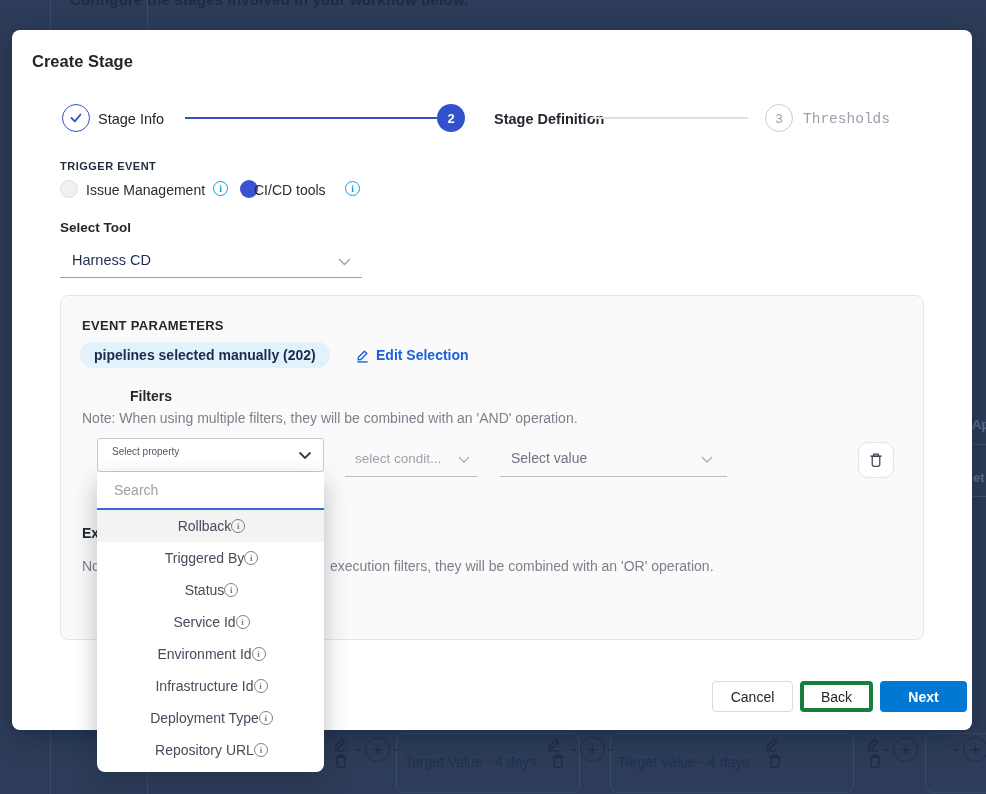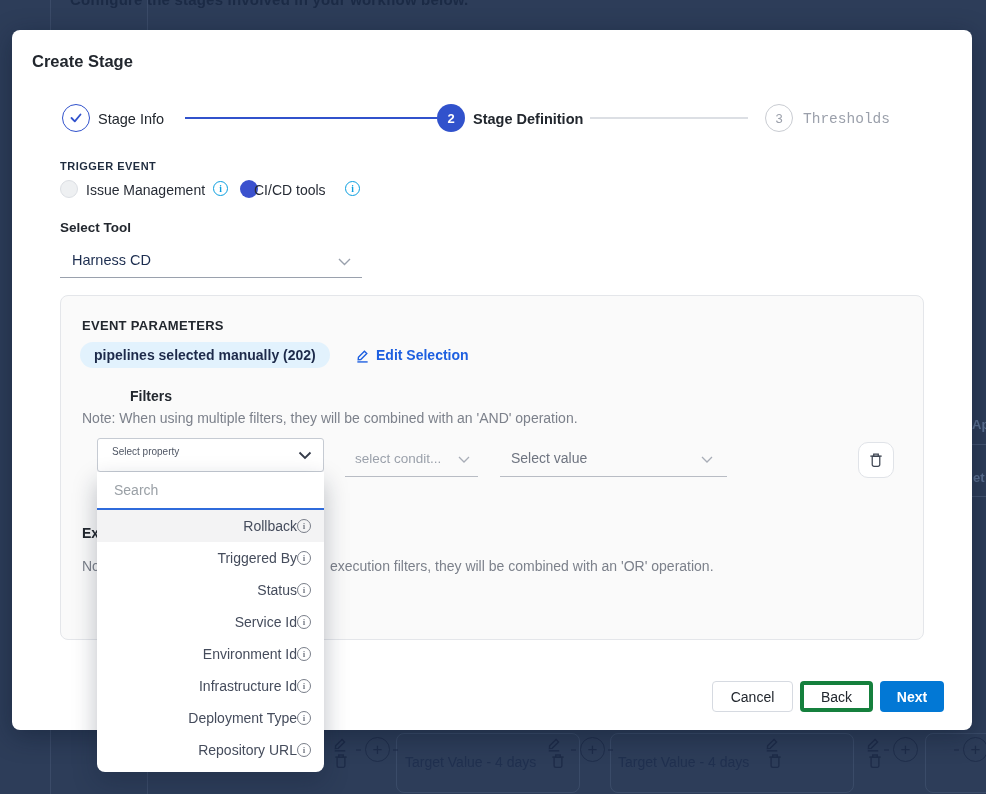--- a/index.html
+++ b/index.html
@@ -42,7 +42,7 @@
   .st-c3{left:753px;border:1.5px solid #c9ccd2;color:#9ba0ab;font-size:13px;background:#fff;}
   .st-lbl{position:absolute;top:81px;font-size:14.5px;white-space:nowrap;}
   .lbl1{left:86px;color:#22272e;font-weight:500;}
-  .lbl2{left:461px;color:#22272e;font-weight:700;}
+  .lbl2{left:482px;color:#22272e;font-weight:700;}
   .lbl3{left:791px;color:#9ba0ab;font-weight:500;font-family:Liberation Mono, monospace;}
   .st-line{position:absolute;top:87px;height:1.5px;}
   .line1{left:173px;width:252px;background:#3152cc;}

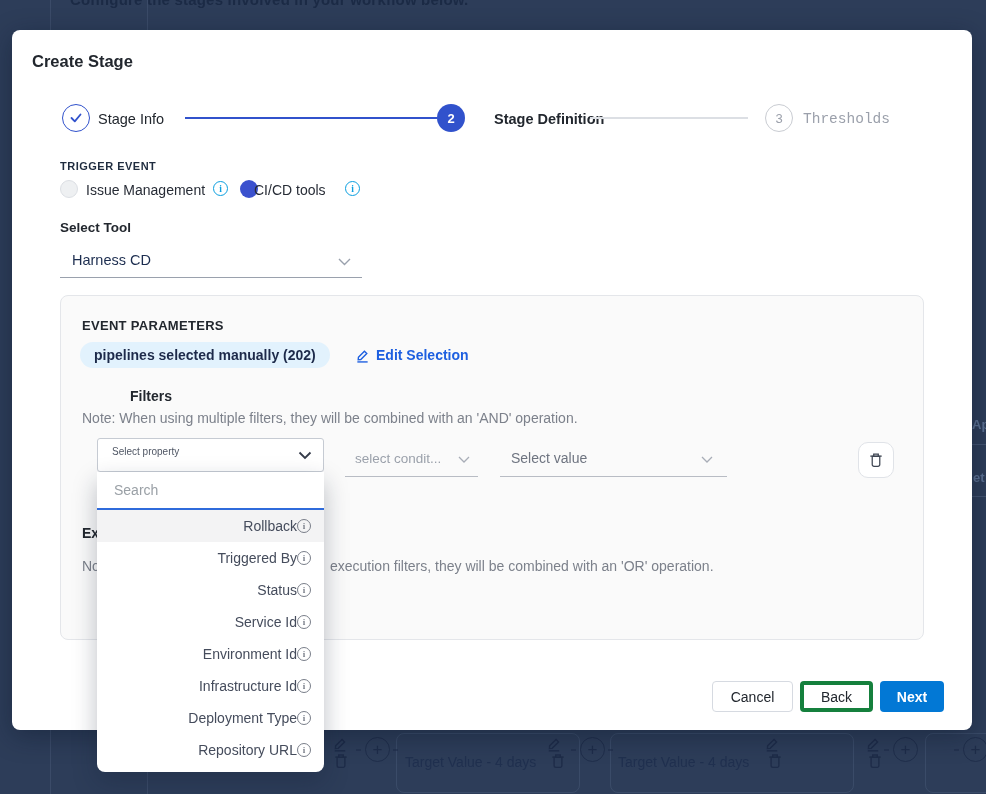--- a/index.html
+++ b/index.html
@@ -109,7 +109,7 @@
   .dd-search input{border:none;outline:none;width:100%;font-size:14px;color:#333;
                    font-family:"Liberation Sans",sans-serif;background:transparent;}
   .dd-search input::placeholder{color:#9aa0a6;}
-  .dd-item{height:32px;display:flex;align-items:center;justify-content:flex-end;
+  .dd-item{height:32px;display:flex;align-items:center;justify-content:center;
            padding:0 13px 0 15px;font-size:14px;color:#454c5c;cursor:pointer;}
   .dd-item.active{background:#f3f3f4;}
   .inf-g{width:14px;height:14px;border:1.1px solid #797e89;border-radius:50%;color:#797e89;

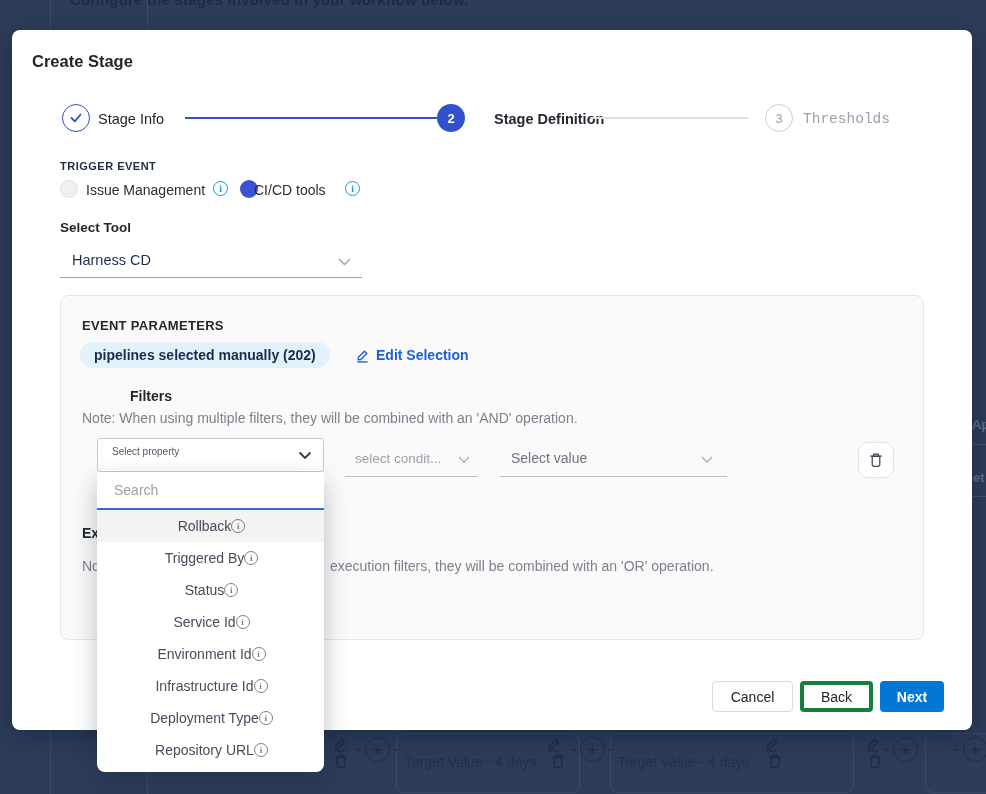--- a/index.html
+++ b/index.html
@@ -100,7 +100,7 @@
        display:flex;align-items:center;justify-content:center;cursor:pointer;}
   .btn-cancel{left:700px;width:81px;background:#fff;border:1px solid #d6dae1;color:#22272e;}
   .btn-back{left:788px;width:73px;background:#fff;border:4px solid #15803d;color:#22272e;}
-  .btn-next{left:868px;width:64px;background:#0278d5;color:#fff;font-weight:600;}
+  .btn-next{left:868px;width:87px;background:#0278d5;color:#fff;font-weight:600;}
 
   
   .dd{position:absolute;left:97px;top:472px;width:227px;background:#fff;z-index:40;

